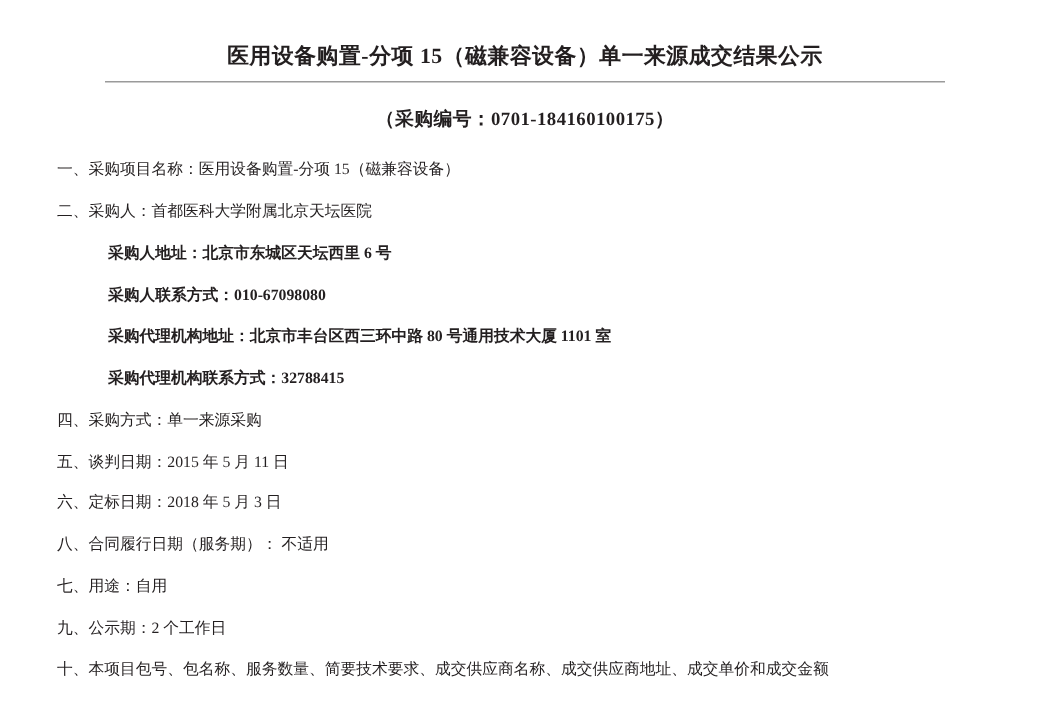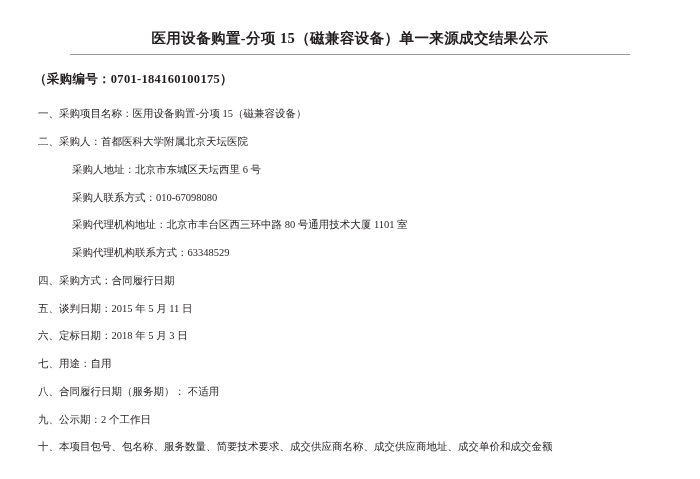--- a/index.html
+++ b/index.html
@@ -38,6 +38,7 @@
   .doc-subtitle {
     font-size: 12.5px;
     font-weight: bold;
+    text-align: center;
     margin: 16px 0 0 0;
     letter-spacing: 0.3px;
   }

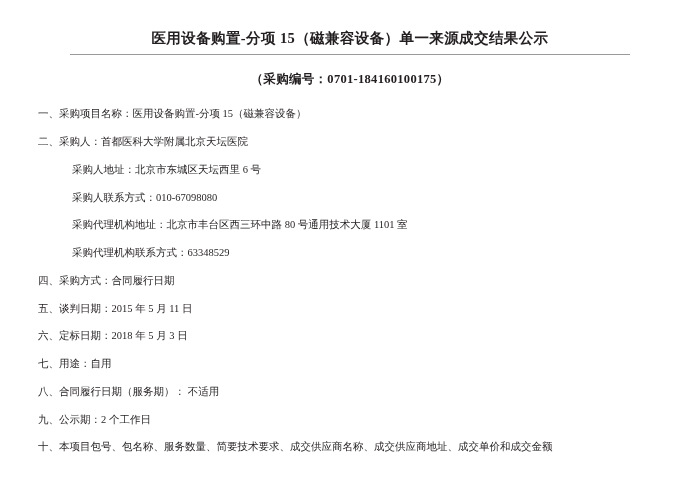--- a/index.html
+++ b/index.html
@@ -52,7 +52,7 @@
     white-space: nowrap;
   }
   .para.indent-0 { padding-left: 4px; }
-  .para.indent-1 { padding-left: 38px; }
+  .para.indent-1 { padding-left: 38px; font-weight: bold; }
   .last-line {
     font-size: 10.5px;
     line-height: 1.55;

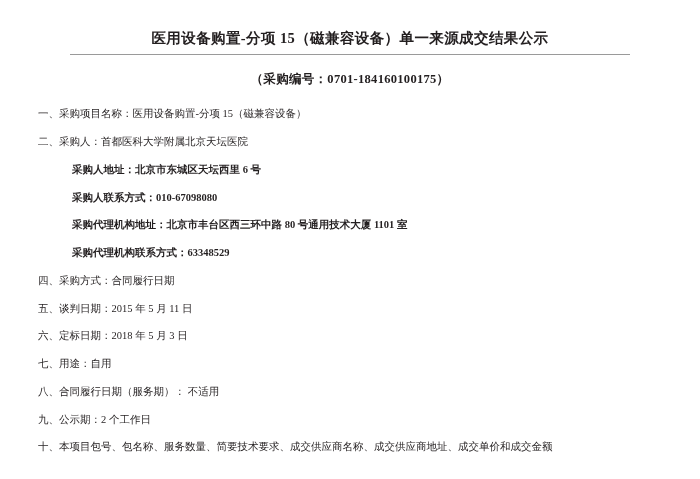--- a/index.html
+++ b/index.html
@@ -77,7 +77,7 @@
     <p class="para indent-1">采购人地址：北京市东城区天坛西里 6 号</p>
     <p class="para indent-1">采购人联系方式：010-67098080</p>
     <p class="para indent-1">采购代理机构地址：北京市丰台区西三环中路 80 号通用技术大厦 1101 室</p>
-    <p class="para indent-1">采购代理机构联系方式：63348529</p>
+    <p class="para indent-1">采购代理机构联系方式：32788415</p>
     <p class="para indent-0">四、采购方式：合同履行日期</p>
     <p class="para indent-0">五、谈判日期：2015 年 5 月 11 日</p>
     <p class="para indent-0">六、定标日期：2018 年 5 月 3 日</p>

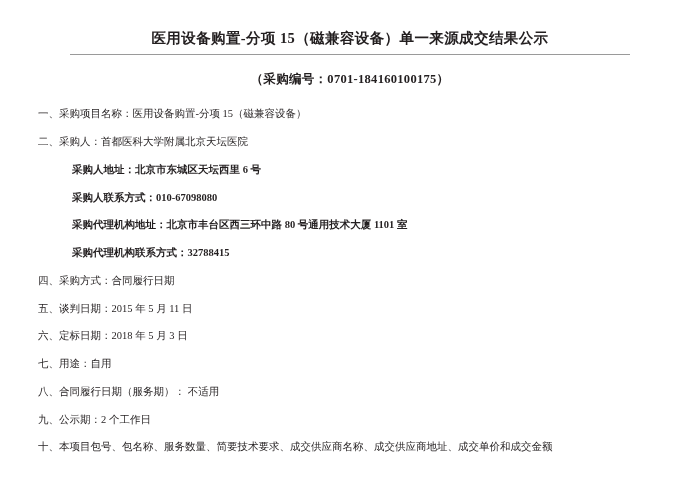--- a/index.html
+++ b/index.html
@@ -78,7 +78,7 @@
     <p class="para indent-1">采购人联系方式：010-67098080</p>
     <p class="para indent-1">采购代理机构地址：北京市丰台区西三环中路 80 号通用技术大厦 1101 室</p>
     <p class="para indent-1">采购代理机构联系方式：32788415</p>
-    <p class="para indent-0">四、采购方式：合同履行日期</p>
+    <p class="para indent-0">四、采购方式：单一来源采购</p>
     <p class="para indent-0">五、谈判日期：2015 年 5 月 11 日</p>
     <p class="para indent-0">六、定标日期：2018 年 5 月 3 日</p>
     <p class="para indent-0">七、用途：自用</p>

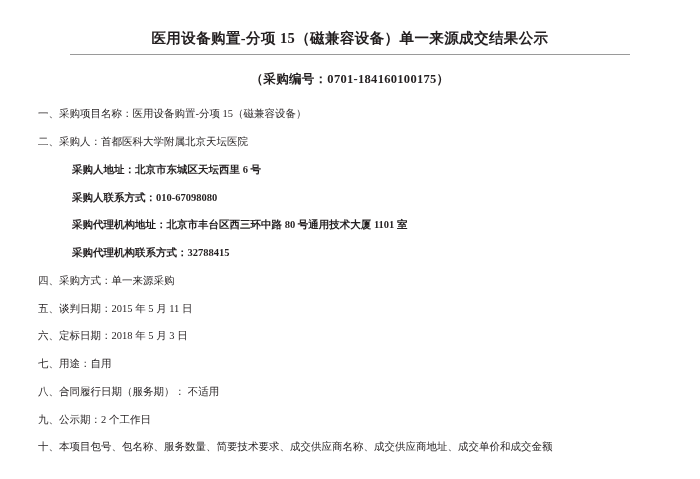--- a/index.html
+++ b/index.html
@@ -81,8 +81,8 @@
     <p class="para indent-0">四、采购方式：单一来源采购</p>
     <p class="para indent-0">五、谈判日期：2015 年 5 月 11 日</p>
     <p class="para indent-0">六、定标日期：2018 年 5 月 3 日</p>
+    <p class="para indent-0">八、合同履行日期（服务期）：  不适用</p>
     <p class="para indent-0">七、用途：自用</p>
-    <p class="para indent-0">八、合同履行日期（服务期）：  不适用</p>
     <p class="para indent-0">九、公示期：2 个工作日</p>
     <p class="last-line">十、本项目包号、包名称、服务数量、简要技术要求、成交供应商名称、成交供应商地址、成交单价和成交金额</p>
   </div>

